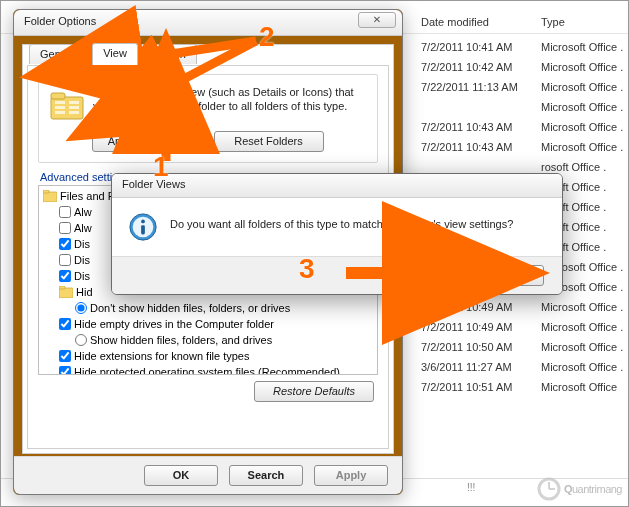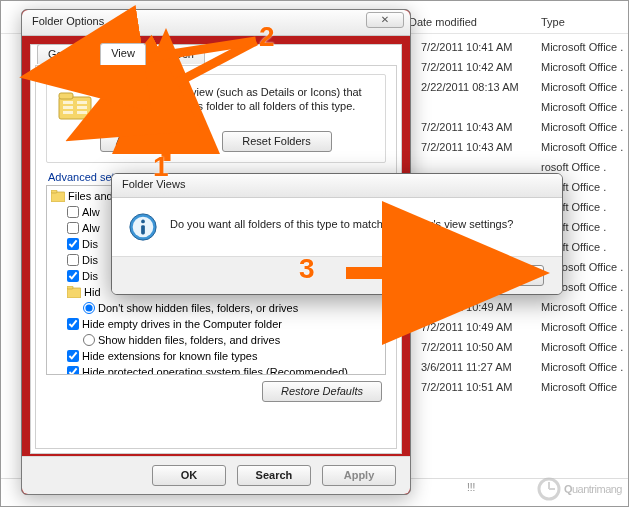--- a/index.html
+++ b/index.html
@@ -20,7 +20,7 @@
   .filelist-footer .selmark { position: absolute; left: 466px; top: 3px; color: #888; font-size: 10px; }
 
   
-  .dlg-fo { position: absolute; left: 20px; top: 8px; width: 390px; height: 486px; background: #b91c1c; border: 1px solid #7a7a7a; border-radius: 6px; box-shadow: 0 4px 20px rgba(0,0,0,.3); }
+  .dlg-fo { position: absolute; left: 12px; top: 8px; width: 390px; height: 486px; background: #a16207; border: 1px solid #7a7a7a; border-radius: 6px; box-shadow: 0 4px 20px rgba(0,0,0,.3); }
   .dlg-fo .titlebar { height: 26px; background: linear-gradient(#fdfdfd,#e9e9e9); border-bottom: 1px solid #c8c8c8; border-radius: 6px 6px 0 0; position: relative; }
   .dlg-fo .titlebar .txt { position: absolute; left: 10px; top: 5px; color: #222; }
   .dlg-fo .titlebar .closebtn { position: absolute; right: 6px; top: 2px; width: 38px; height: 16px; border: 1px solid #aaa; border-radius: 3px; background: linear-gradient(#fdfdfd,#e4e4e4); text-align: center; line-height: 13px; color: #555; font-size: 10px; }

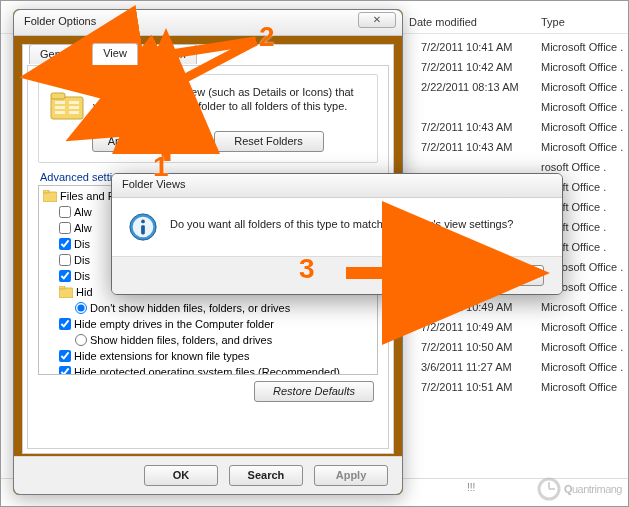--- a/index.html
+++ b/index.html
@@ -9,7 +9,7 @@
   .filelist { position: absolute; top: 0; left: 0; right: 0; bottom: 0; }
   .filelist-header { position: absolute; top: 13px; left: 0; right: 0; height: 20px; border-bottom: 1px solid #e5e5e5; }
   .filelist-header .colh { position: absolute; top: 2px; color: #333; }
-  .filelist-header .colh.date { left: 408px; }
+  .filelist-header .colh.date { left: 420px; }
   .filelist-header .colh.type { left: 540px; }
   .filelist-rows { position: absolute; top: 36px; left: 0; right: 0; }
   .filerow { height: 20px; line-height: 20px; white-space: nowrap; }

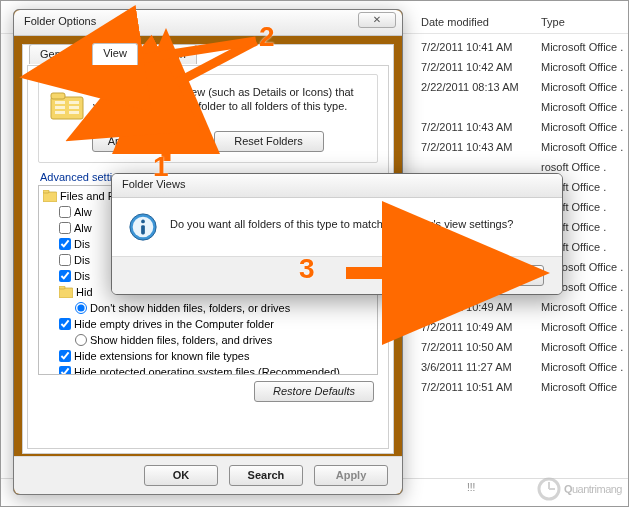--- a/index.html
+++ b/index.html
@@ -89,7 +89,7 @@
         <span class="t">Microsoft Office .</span>
       </div>
       <div class="filerow">
-        <span class="d">2/22/2011 08:13 AM</span>
+        <span class="d">7/22/2011 11:13 AM</span>
         <span class="t">Microsoft Office .</span>
       </div>
       <div class="filerow">

